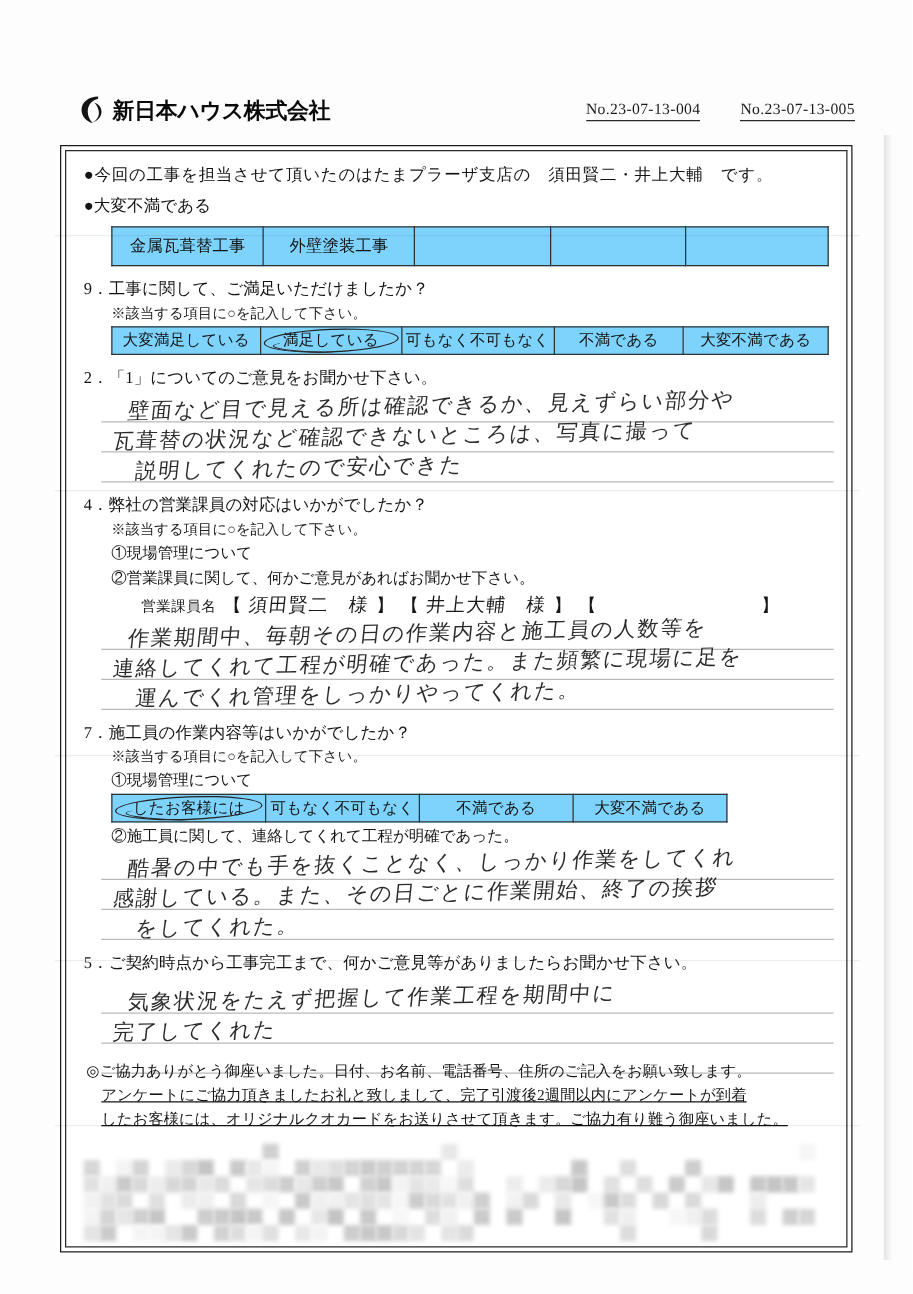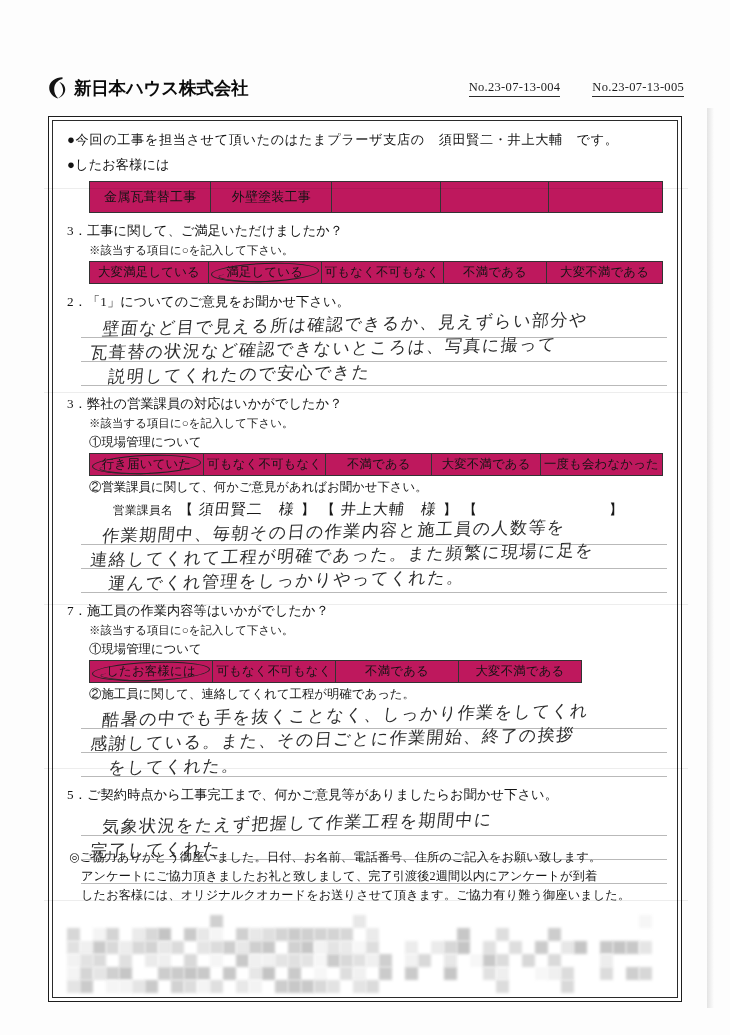--- a/index.html
+++ b/index.html
@@ -34,7 +34,7 @@
   }
   .brand {
     position: absolute;
-    left: 0;
+    left: 16px;
     top: 0;
     display: flex;
     align-items: center;

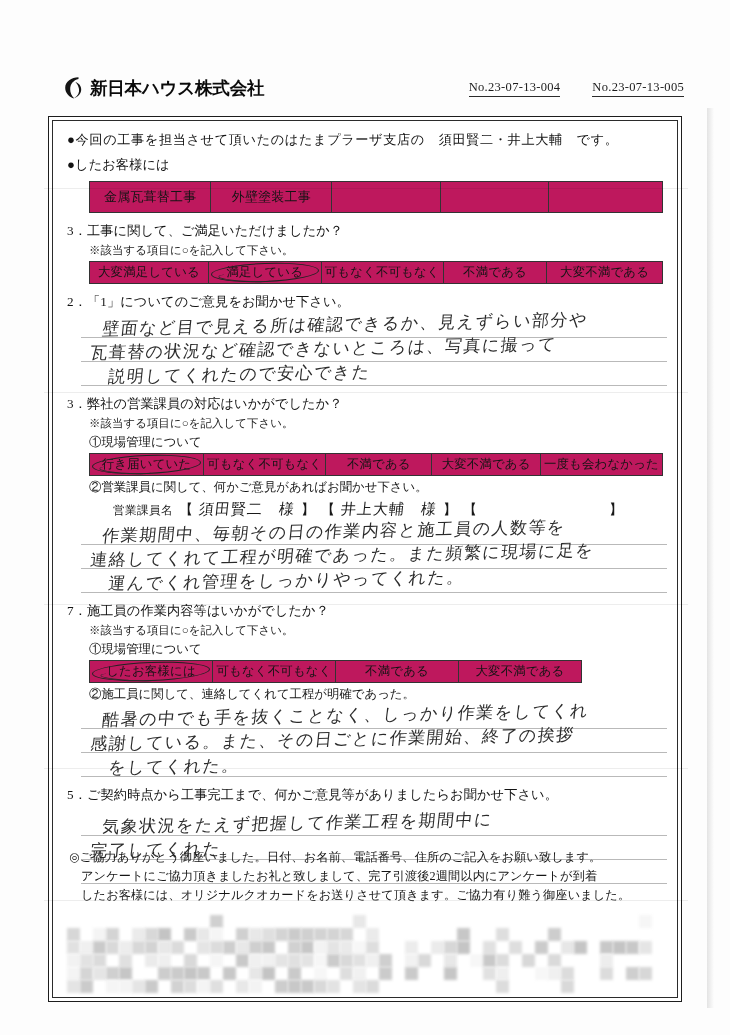--- a/index.html
+++ b/index.html
@@ -307,7 +307,7 @@
 
     <div class="bullet-line staff-inline">●今回の工事を担当させて頂いたのはたまプラーザ支店の　須田賢二・井上大輔　です。</div>
 
-    <div class="bullet-line">●したお客様には</div>
+    <div class="bullet-line">●大変不満である</div>
     <table class="opt-table work-table">
       <tbody>
             <tr>

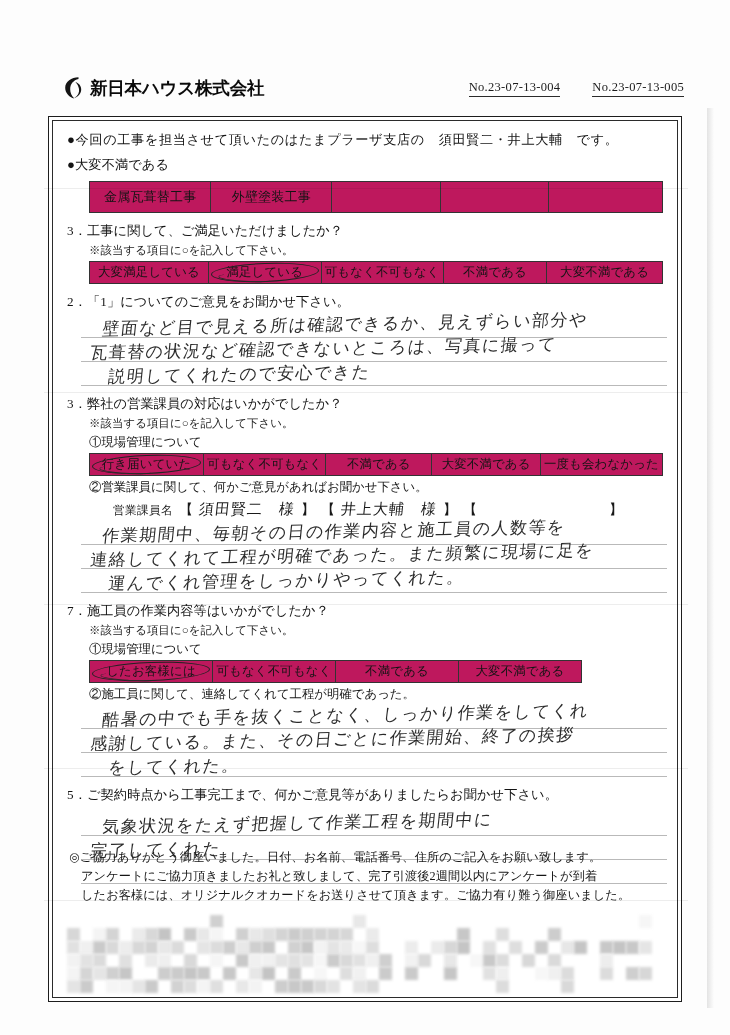--- a/index.html
+++ b/index.html
@@ -117,7 +117,7 @@
     border-collapse: collapse;
     table-layout: fixed;
     margin: 2px 0 0 22px;
-    background: #be185d;
+    background: #7dd3fc;
   }
   .opt-table td {
     border: 1px solid #333;

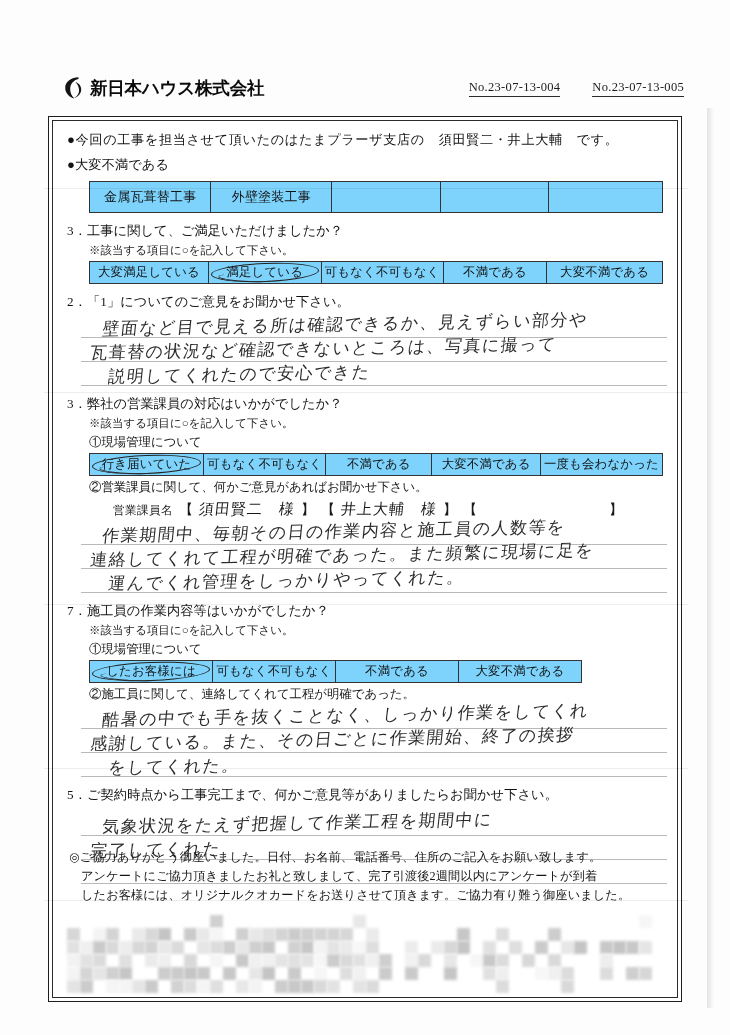--- a/index.html
+++ b/index.html
@@ -321,7 +321,7 @@
         </table>
 
     <div class="q">
-      <div class="q-head">3．工事に関して、ご満足いただけましたか？</div>
+      <div class="q-head">9．工事に関して、ご満足いただけましたか？</div>
       <div class="q-note">※該当する項目に○を記入して下さい。</div>
       <table class="opt-table">
         <tbody>

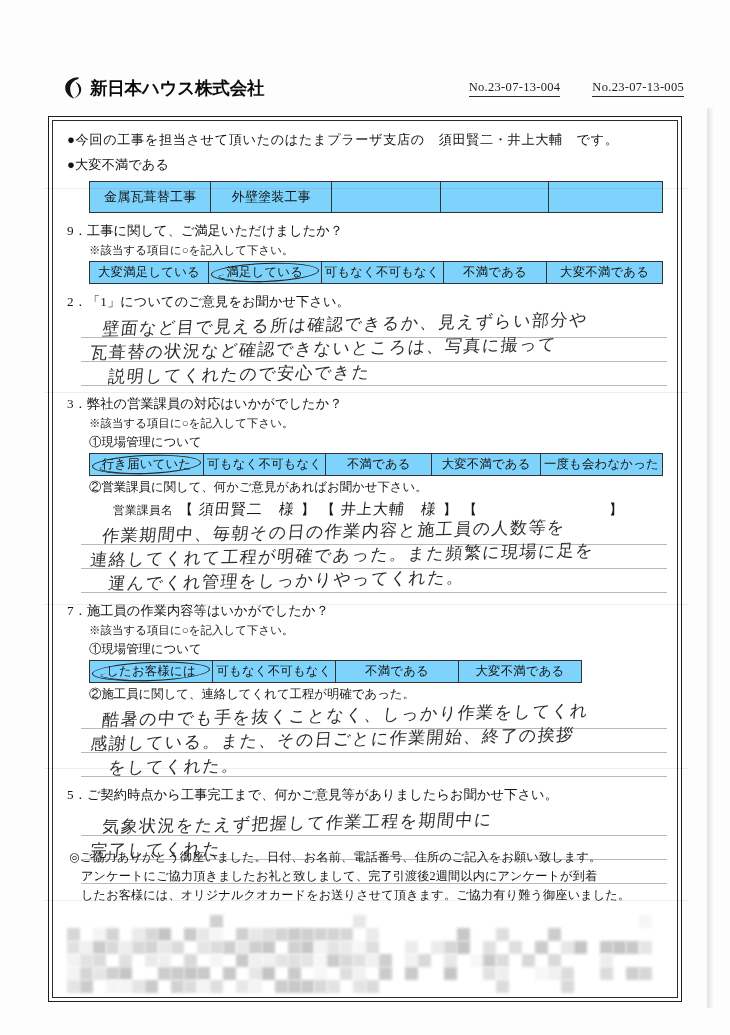--- a/index.html
+++ b/index.html
@@ -352,7 +352,7 @@
     </div>
 
     <div class="q">
-      <div class="q-head">3．弊社の営業課員の対応はいかがでしたか？</div>
+      <div class="q-head">4．弊社の営業課員の対応はいかがでしたか？</div>
       <div class="q-note">※該当する項目に○を記入して下さい。</div>
       <div class="q-sub">①現場管理について</div>
       <table class="opt-table">

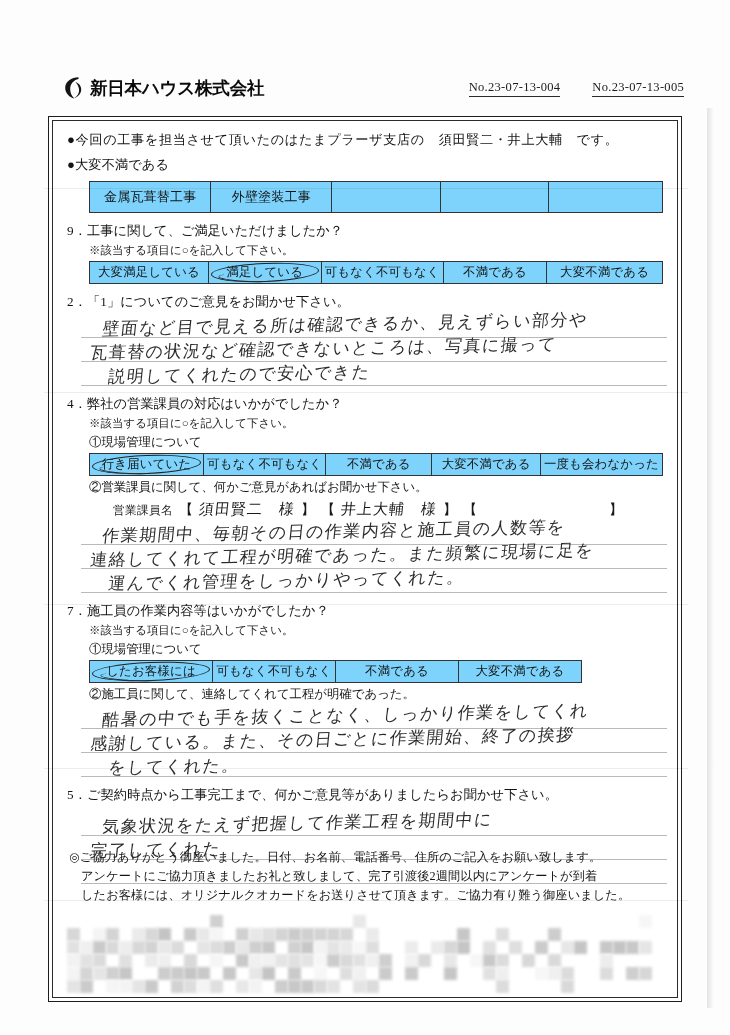--- a/index.html
+++ b/index.html
@@ -355,20 +355,6 @@
       <div class="q-head">4．弊社の営業課員の対応はいかがでしたか？</div>
       <div class="q-note">※該当する項目に○を記入して下さい。</div>
       <div class="q-sub">①現場管理について</div>
-      <table class="opt-table">
-        <tbody>
-              <tr>
-          <td style="width:118px" class="circled">
-            <span>行き届いていた</span>
-            <span class="ellipse"></span>
-          </td>
-          <td style="width:118px">可もなく不可もなく</td>
-          <td style="width:118px">不満である</td>
-          <td style="width:110px">大変不満である</td>
-          <td style="width:118px">一度も会わなかった</td>
-        </tr>
-      </tbody>
-          </table>
       <div class="q-sub">②営業課員に関して、何かご意見があればお聞かせ下さい。</div>
 
       <div class="staff-row">

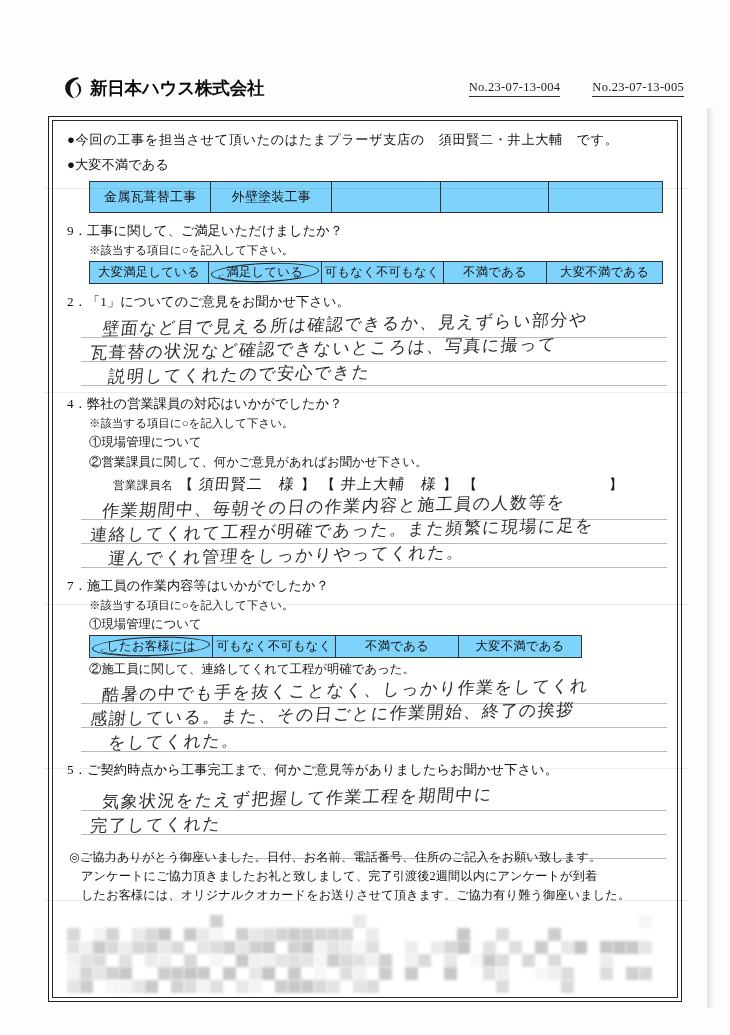--- a/index.html
+++ b/index.html
@@ -243,7 +243,7 @@
     letter-spacing: 0.1px;
   }
   .footer-note .ln { white-space: nowrap; }
-  .footer-note .indent { padding-left: 12px; }
+  .footer-note .indent { padding-left: 12px; text-decoration: underline; }
 
   
   .redaction {

